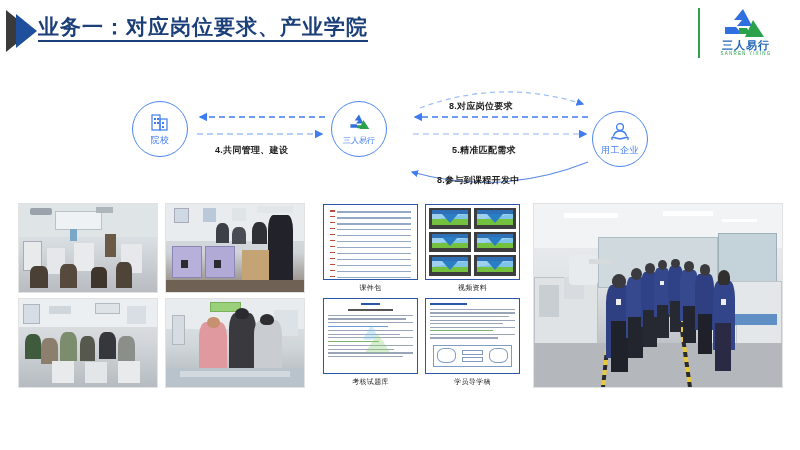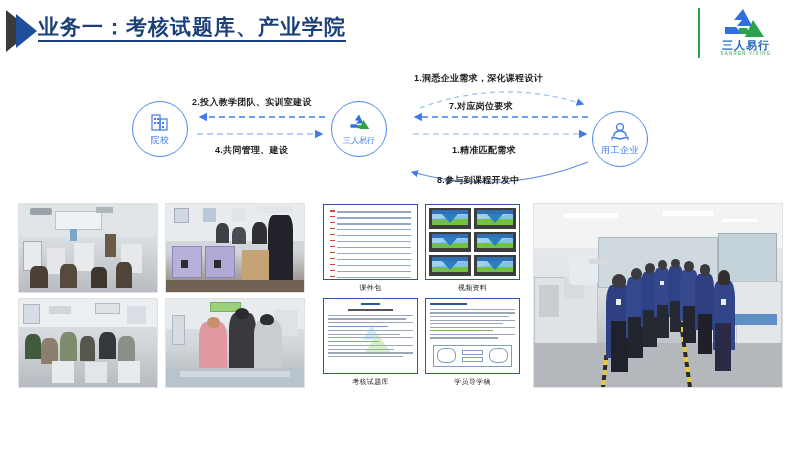--- a/index.html
+++ b/index.html
@@ -111,7 +111,7 @@
       <div class="tri-dark"></div>
       <div class="tri-blue"></div>
     </div>
-    <div class="page-title">业务一：考核试题库、产业学院</div>
+    <div class="page-title">业务一：对应岗位要求、产业学院</div>
   </div>
 
   <div class="logo-block">

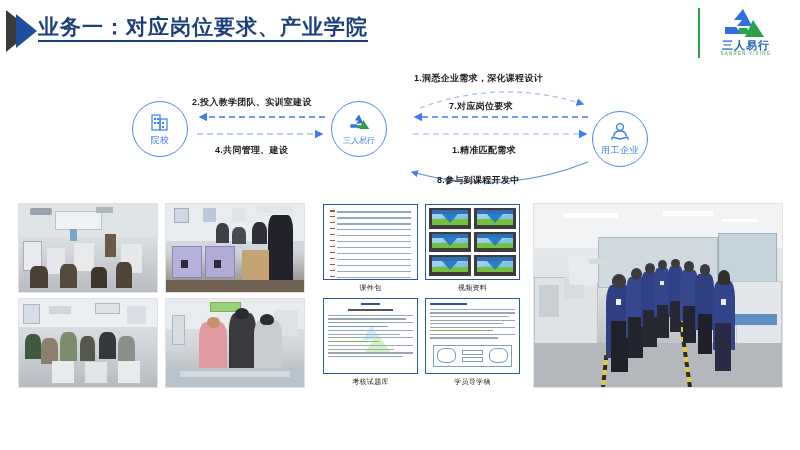--- a/index.html
+++ b/index.html
@@ -188,7 +188,6 @@
 
     <div class="arrow-label" style="left:192px; top:34px;">2.投入教学团队、实训室建设</div>
     <div class="arrow-label" style="left:215px; top:82px;">4.共同管理、建设</div>
-    <div class="arrow-label" style="left:414px; top:10px;">1.洞悉企业需求，深化课程设计</div>
     <div class="arrow-label" style="left:449px; top:38px;">7.对应岗位要求</div>
     <div class="arrow-label" style="left:452px; top:82px;">1.精准匹配需求</div>
     <div class="arrow-label" style="left:437px; top:112px;">8.参与到课程开发中</div>

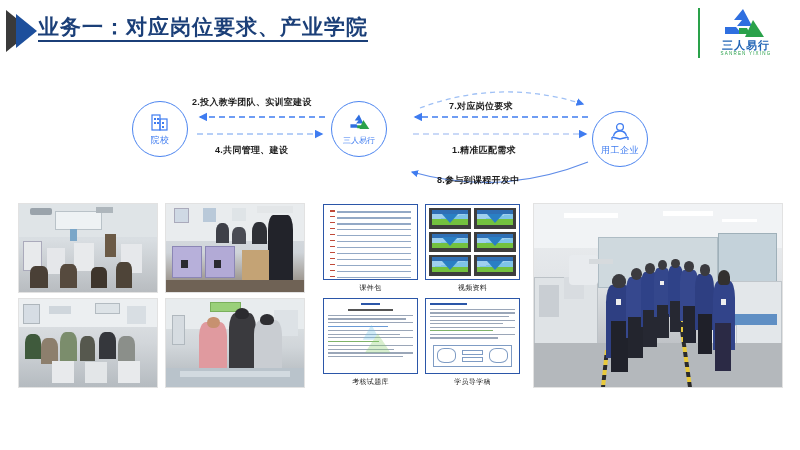--- a/index.html
+++ b/index.html
@@ -186,7 +186,6 @@
       <span class="node-label">用工企业</span>
     </div>
 
-    <div class="arrow-label" style="left:192px; top:34px;">2.投入教学团队、实训室建设</div>
     <div class="arrow-label" style="left:215px; top:82px;">4.共同管理、建设</div>
     <div class="arrow-label" style="left:449px; top:38px;">7.对应岗位要求</div>
     <div class="arrow-label" style="left:452px; top:82px;">1.精准匹配需求</div>

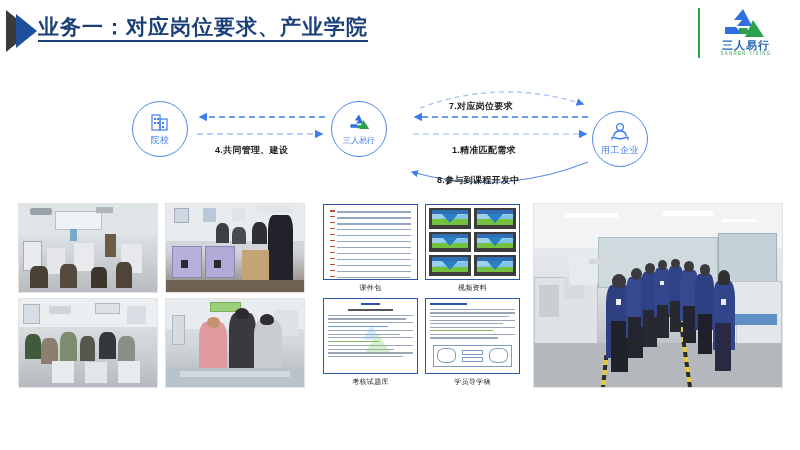--- a/index.html
+++ b/index.html
@@ -187,7 +187,7 @@
     </div>
 
     <div class="arrow-label" style="left:215px; top:82px;">4.共同管理、建设</div>
-    <div class="arrow-label" style="left:449px; top:38px;">7.对应岗位要求</div>
+    <div class="arrow-label" style="left:449px; top:38px;">8.对应岗位要求</div>
     <div class="arrow-label" style="left:452px; top:82px;">1.精准匹配需求</div>
     <div class="arrow-label" style="left:437px; top:112px;">8.参与到课程开发中</div>
   </div>

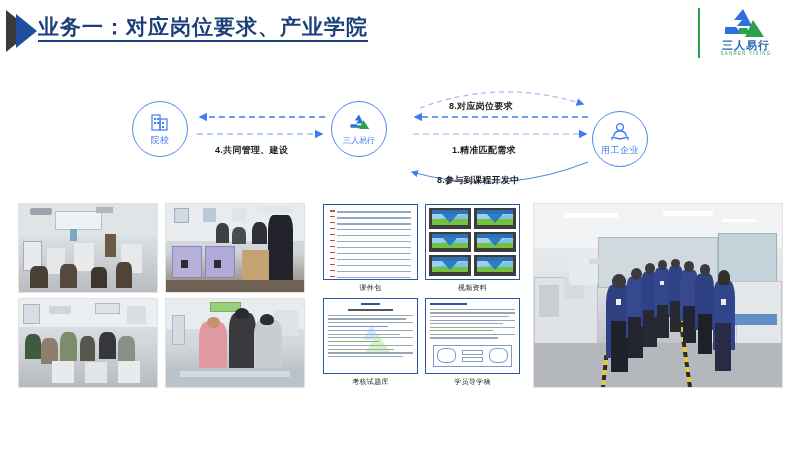--- a/index.html
+++ b/index.html
@@ -188,7 +188,7 @@
 
     <div class="arrow-label" style="left:215px; top:82px;">4.共同管理、建设</div>
     <div class="arrow-label" style="left:449px; top:38px;">8.对应岗位要求</div>
-    <div class="arrow-label" style="left:452px; top:82px;">1.精准匹配需求</div>
+    <div class="arrow-label" style="left:452px; top:82px;">5.精准匹配需求</div>
     <div class="arrow-label" style="left:437px; top:112px;">8.参与到课程开发中</div>
   </div>
 

